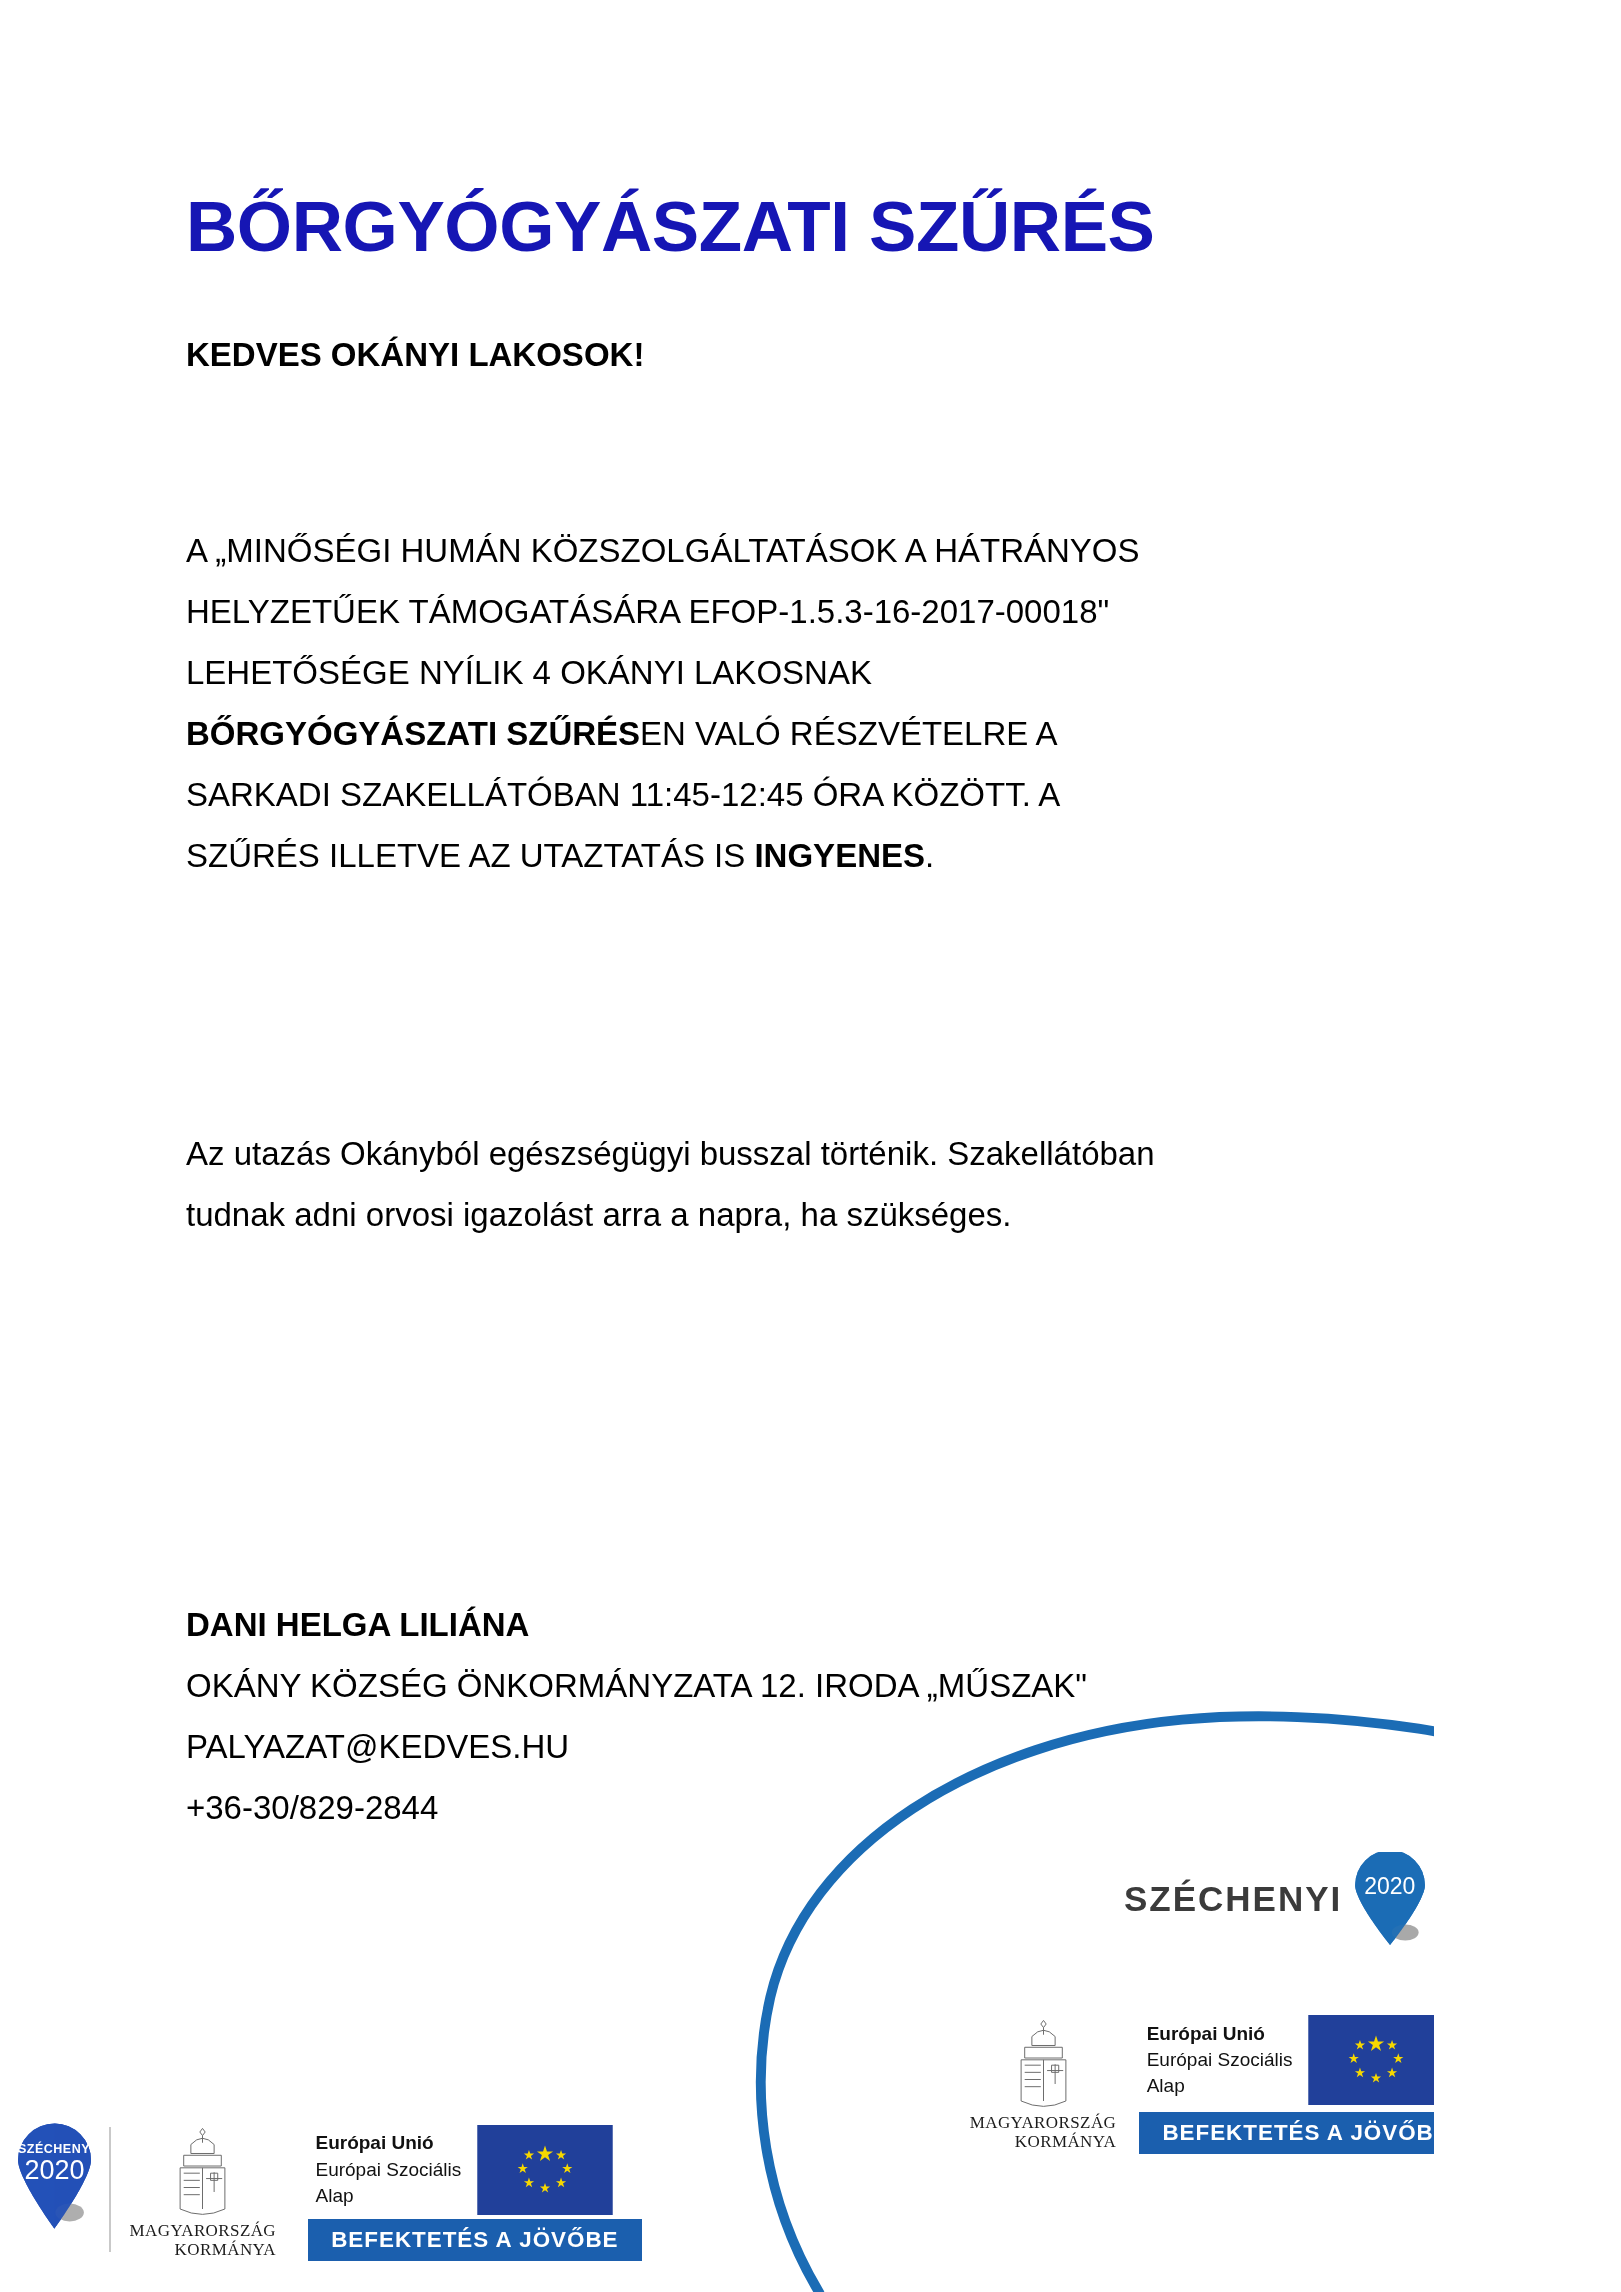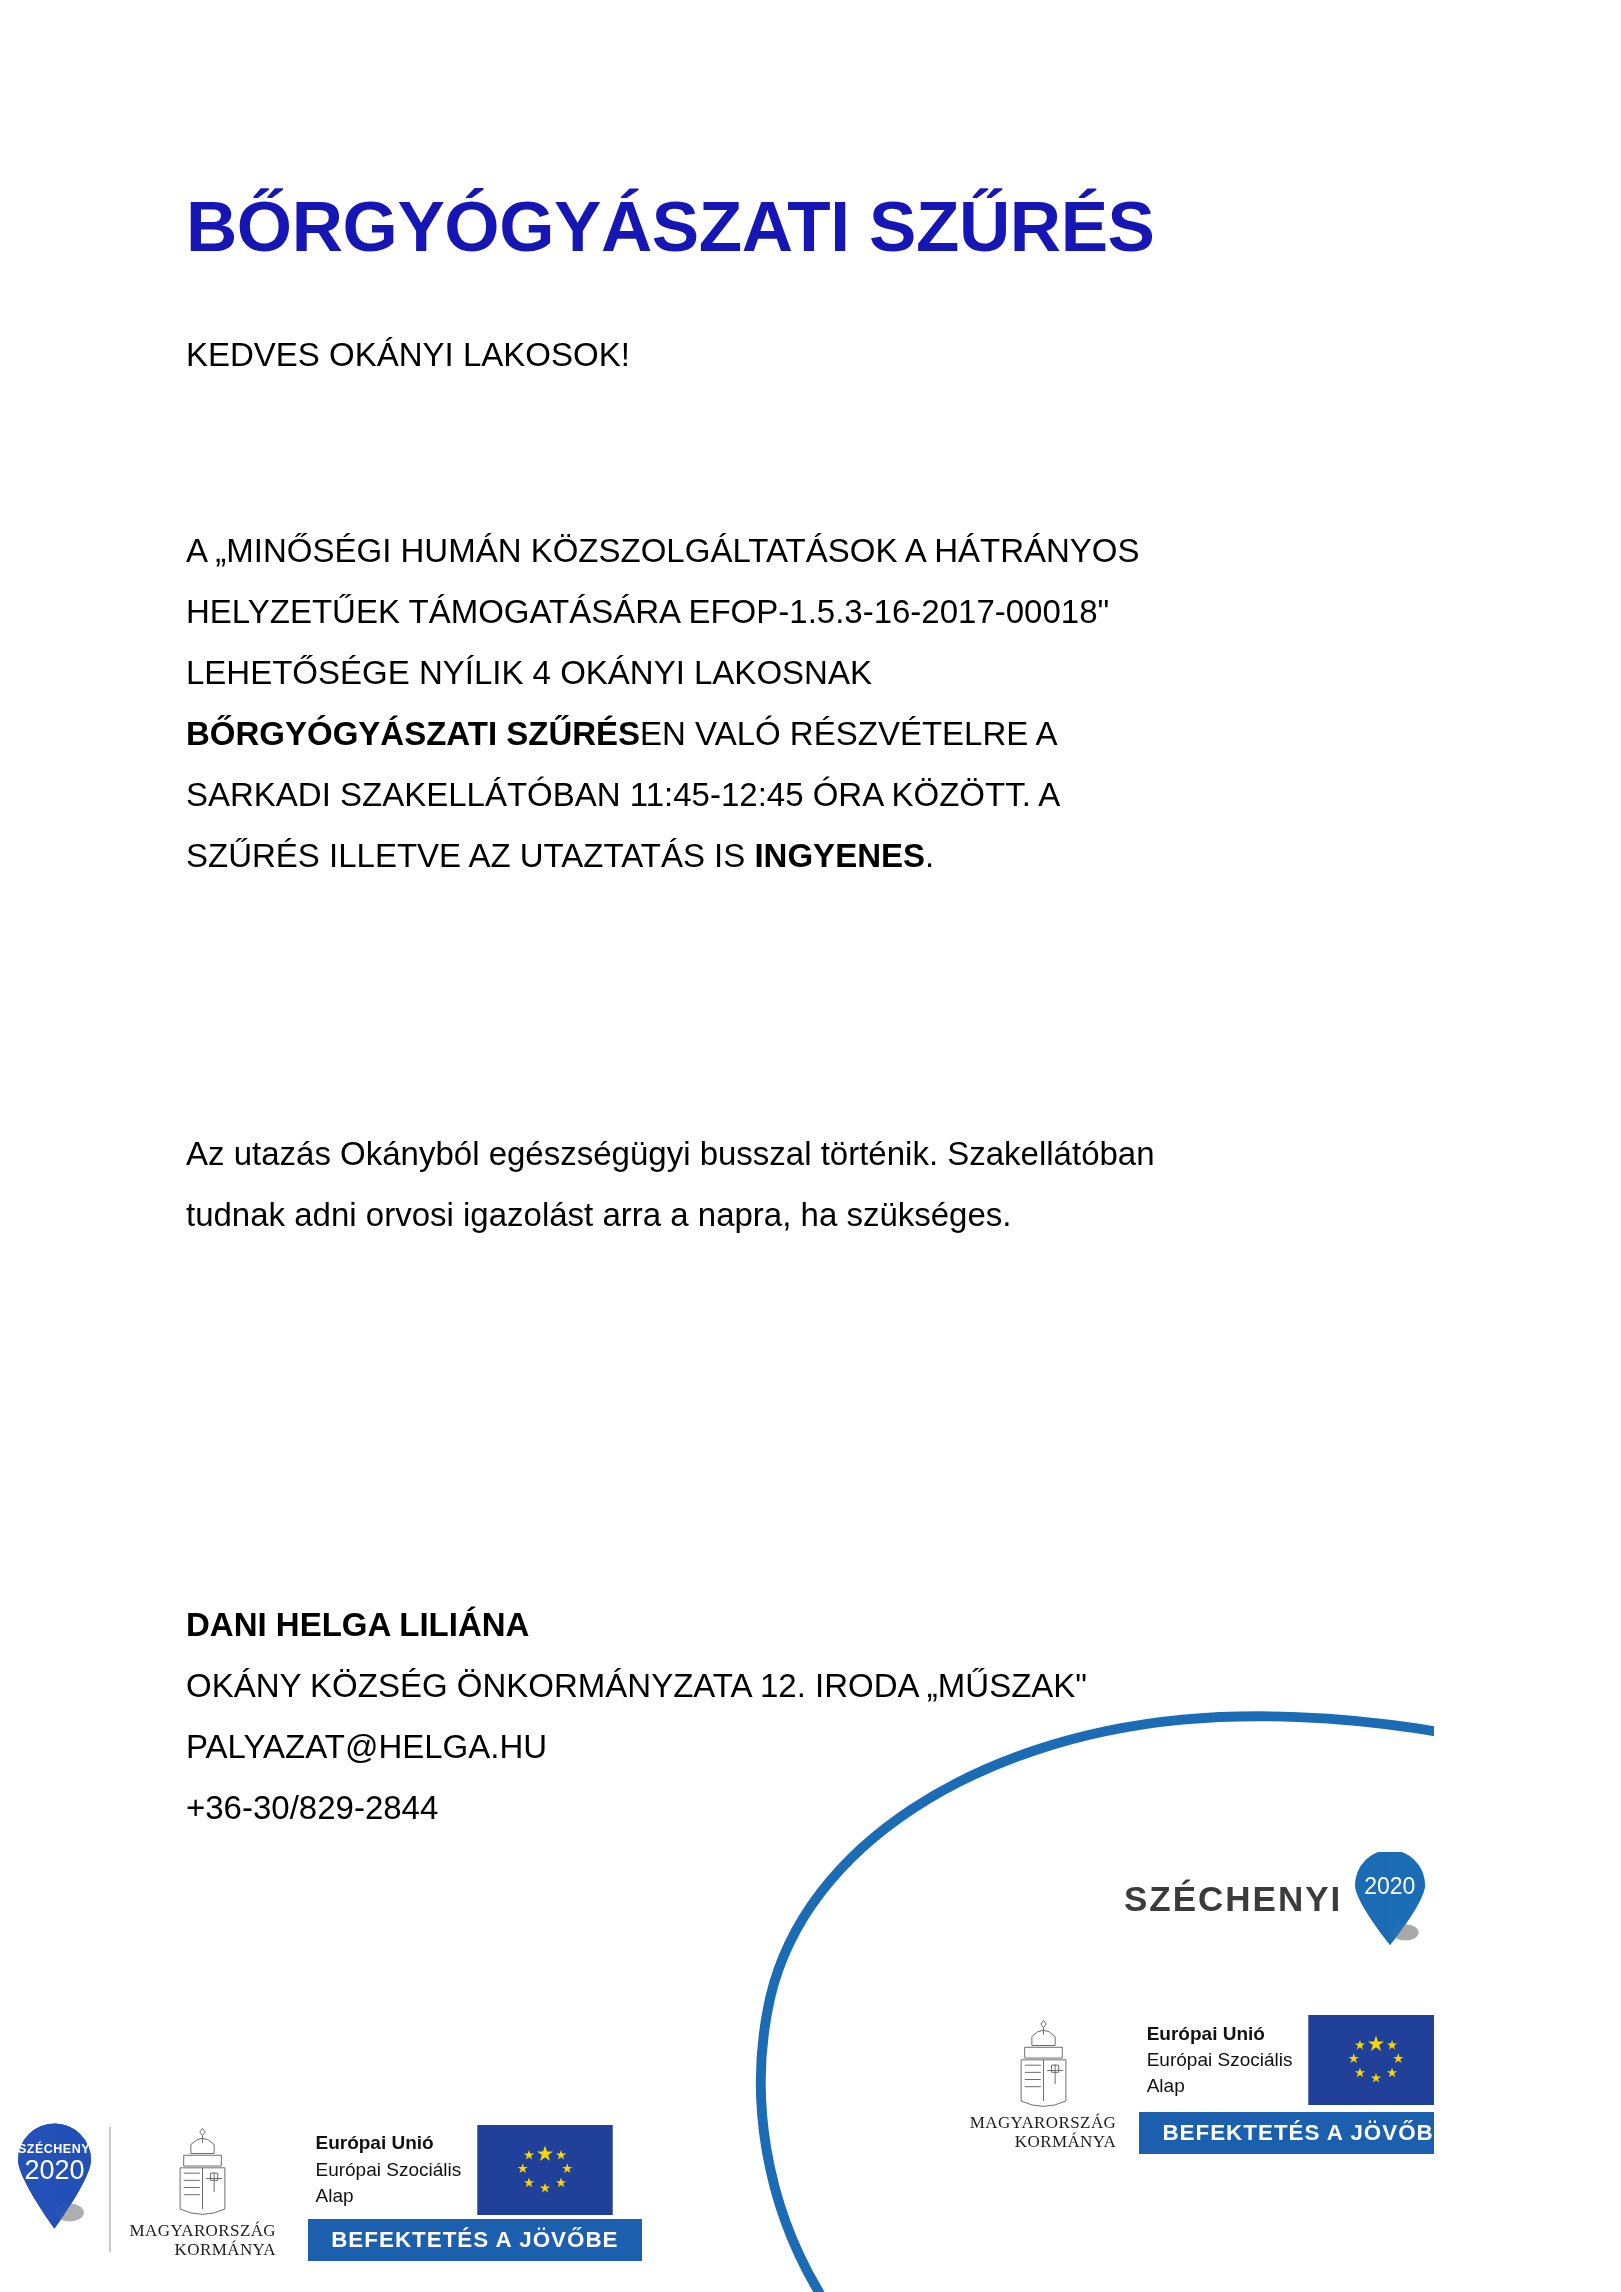--- a/index.html
+++ b/index.html
@@ -27,7 +27,7 @@
 
   .salutation{
     position:absolute;left:186px;top:338px;
-    font-size:33px;line-height:1.0;font-weight:normal;color:#000;
+    font-size:33px;line-height:1.0;font-weight:bold;color:#000;
     white-space:nowrap;
   }
 

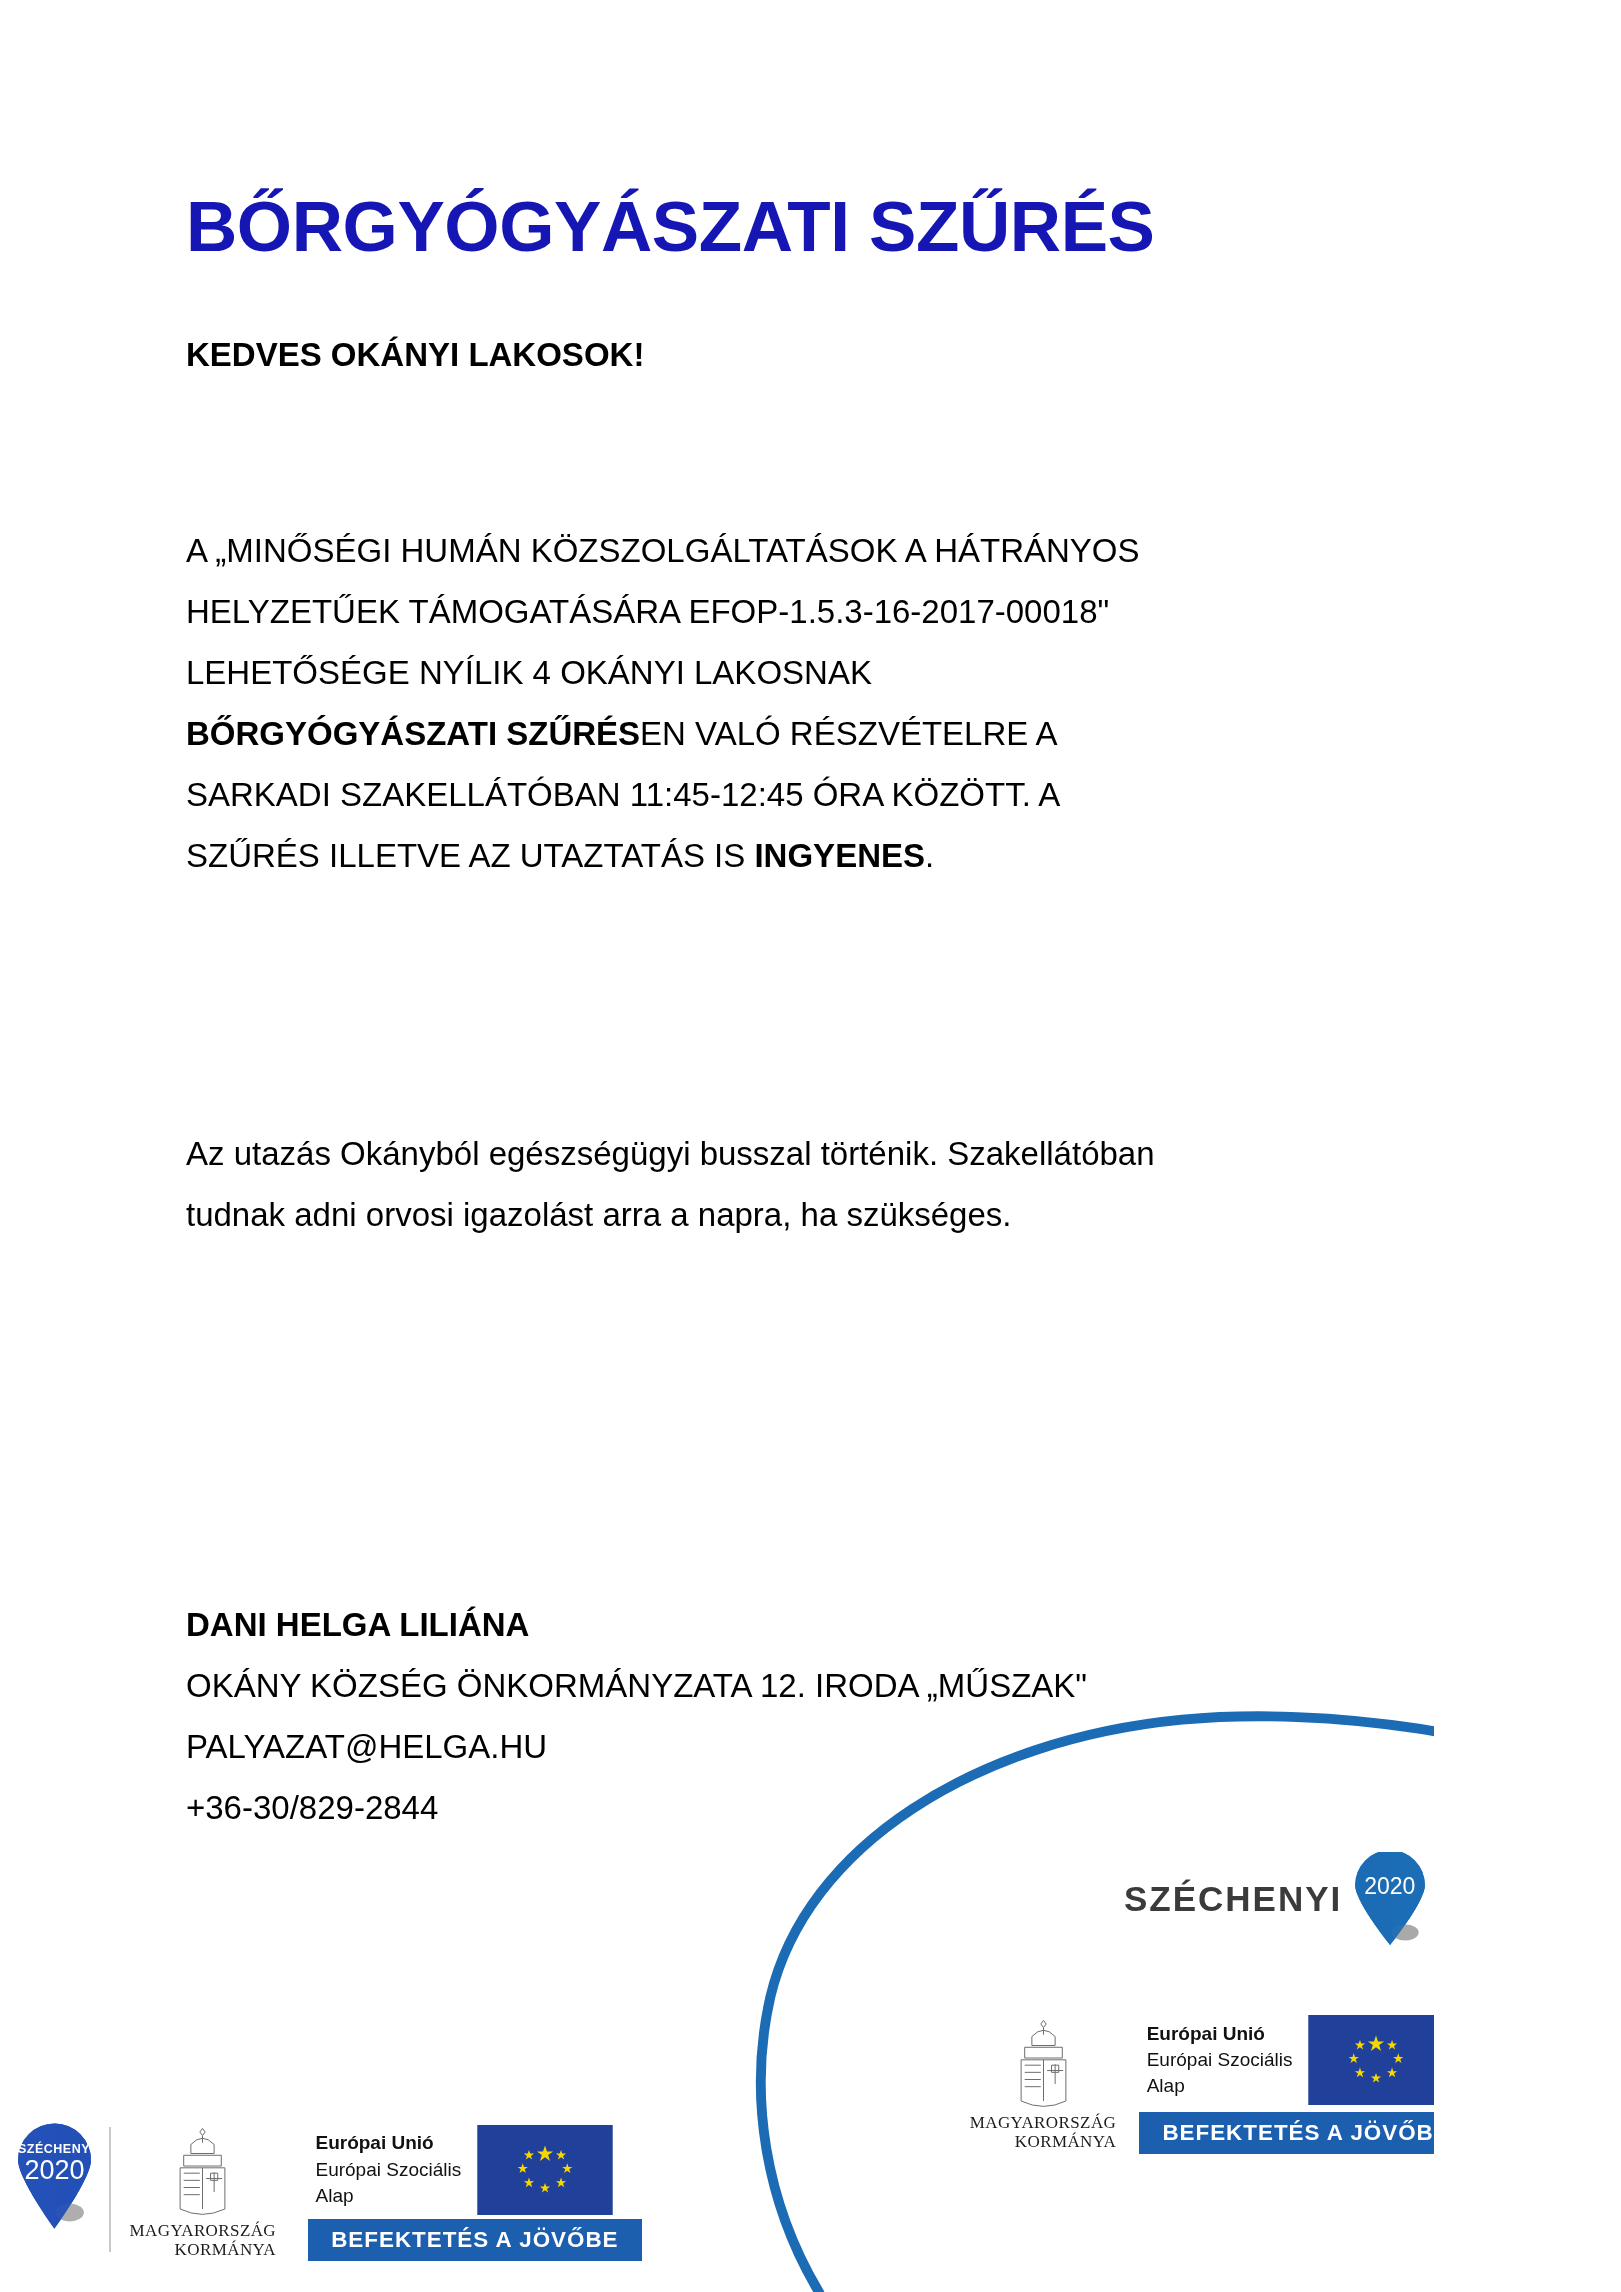--- a/index.html
+++ b/index.html
@@ -130,7 +130,7 @@
   <div class="para" id="p-contact">
     <div class="ln"><b>DANI HELGA LILIÁNA</b></div>
     <div class="ln">OKÁNY KÖZSÉG ÖNKORMÁNYZATA 12. IRODA „MŰSZAK"</div>
-    <div class="ln">PALYAZAT@HELGA.HU</div>
+    <div class="ln">PALYAZAT@KEDVES.HU</div>
     <div class="ln">+36-30/829-2844</div>
   </div>
 

